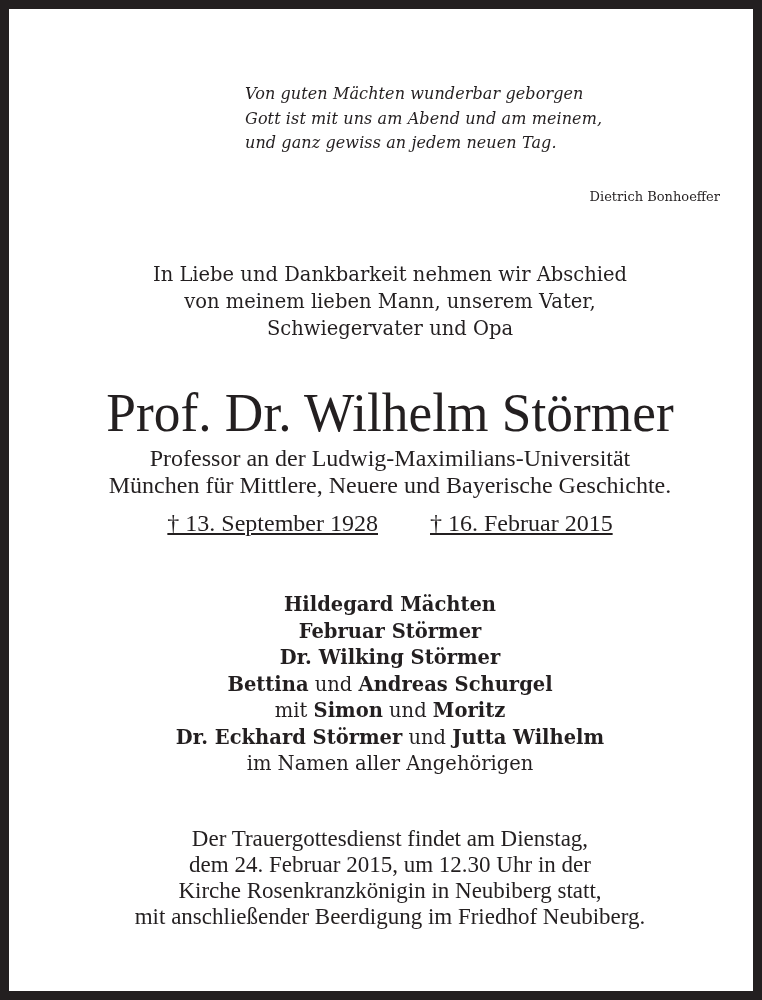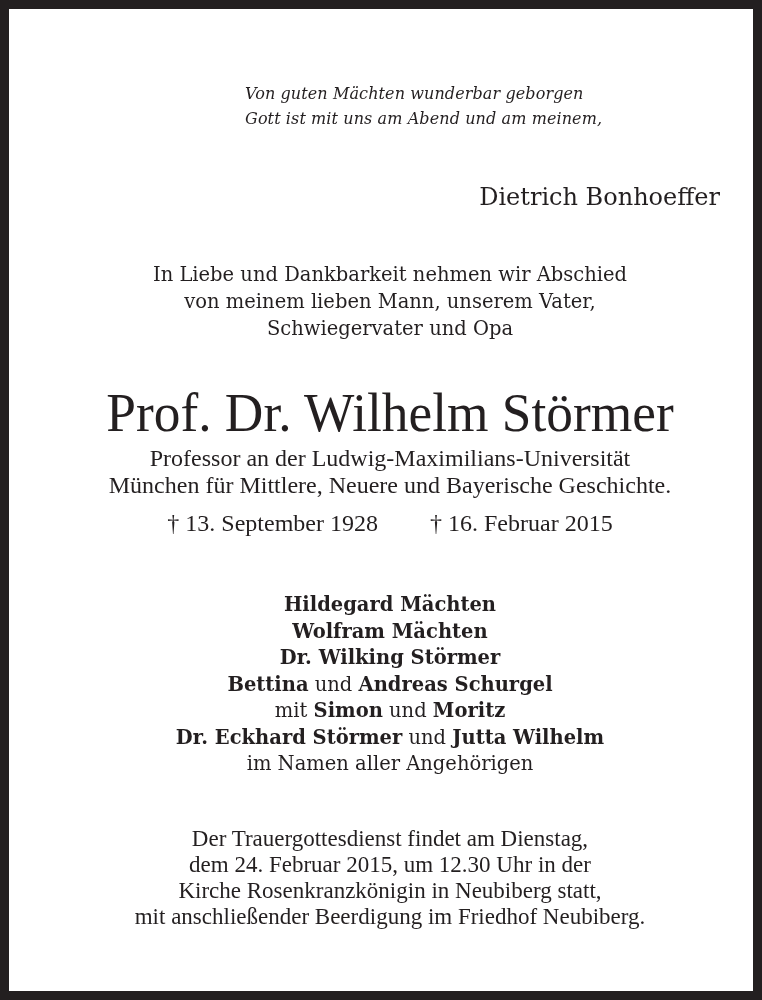--- a/index.html
+++ b/index.html
@@ -68,6 +68,7 @@
   <div class="quote">
     <span class="line">Von guten Mächten wunderbar geborgen</span>
     <span class="line">Gott ist mit uns am Abend und am meinem,</span>
+    <span class="line">und ganz gewiss an jedem neuen Tag.</span>
   </div>
   <div class="quote-author">Dietrich Bonhoeffer</div>
 

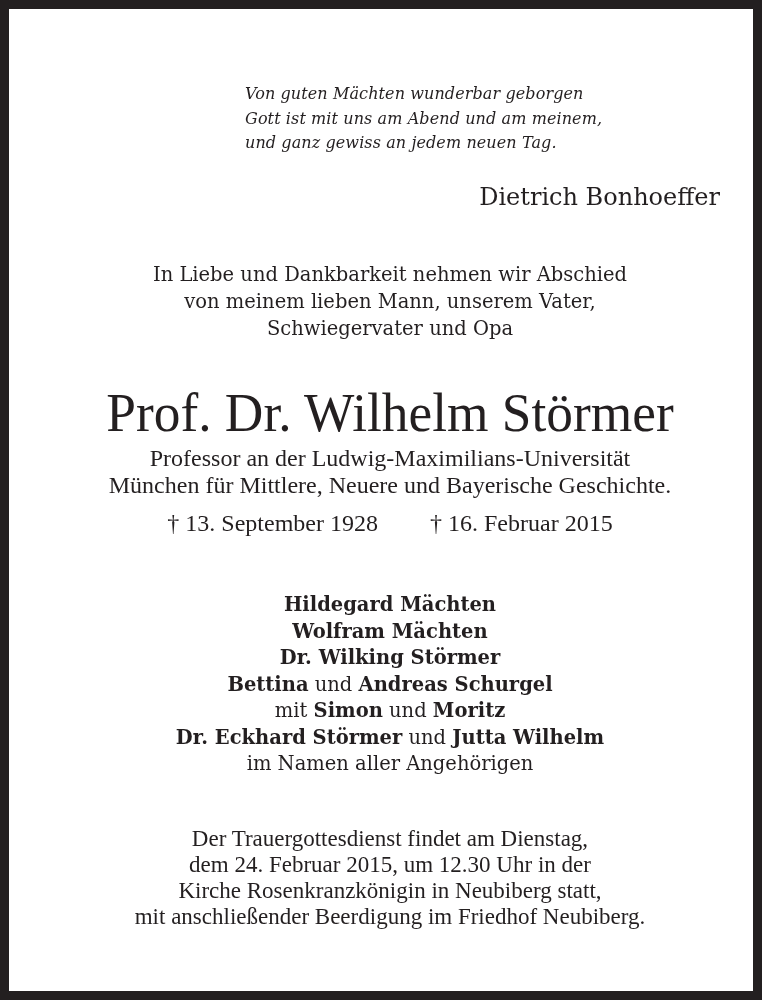--- a/index.html
+++ b/index.html
@@ -21,7 +21,7 @@
     .quote .line { display: block; white-space: nowrap; }
     .quote-author {
       position: absolute; right: 33px; top: 176px;
-      font-size: 24px; line-height: 24px; white-space: nowrap;
+      font-size: 13px; line-height: 24px; white-space: nowrap;
     }
     .intro {
       position: absolute; left: 0; top: 252px; width: 762px; text-align: center;

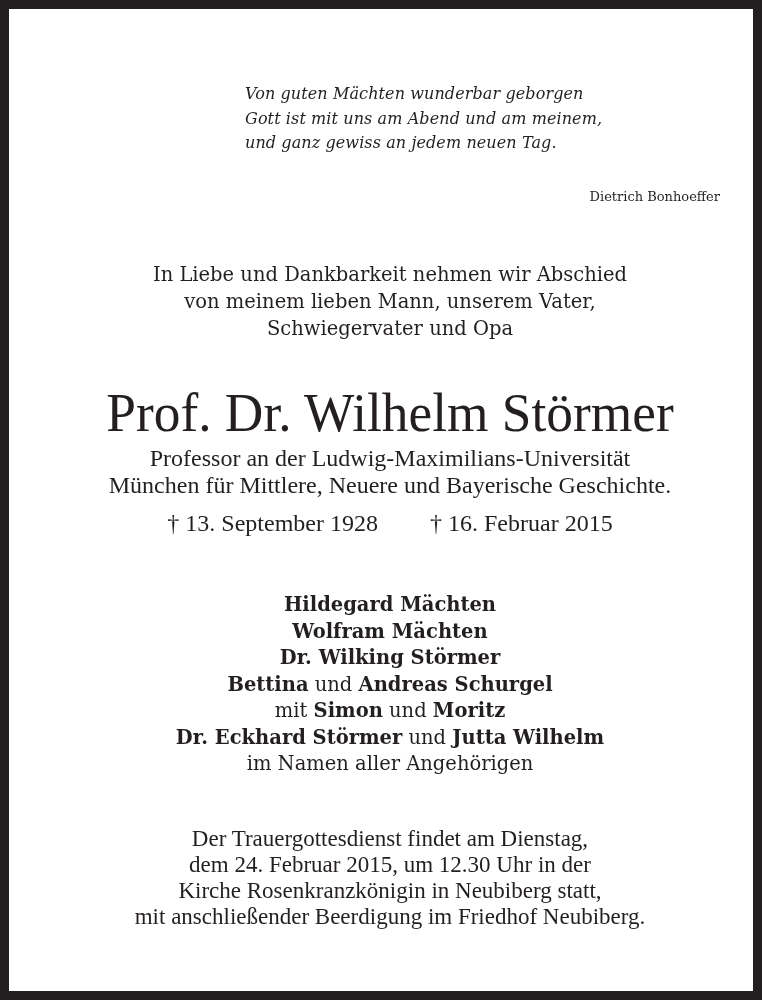--- a/index.html
+++ b/index.html
@@ -45,7 +45,7 @@
       font-family: "Liberation Serif", serif;
       font-size: 24px; line-height: 28px; white-space: nowrap;
     }
-    .dates .date { display: inline-block; }
+    .dates .date { display: inline-block; text-decoration: underline; }
     .dates .gap { display: inline-block; width: 52px; }
     .family {
       position: absolute; left: 0; top: 583px; width: 762px; text-align: center;

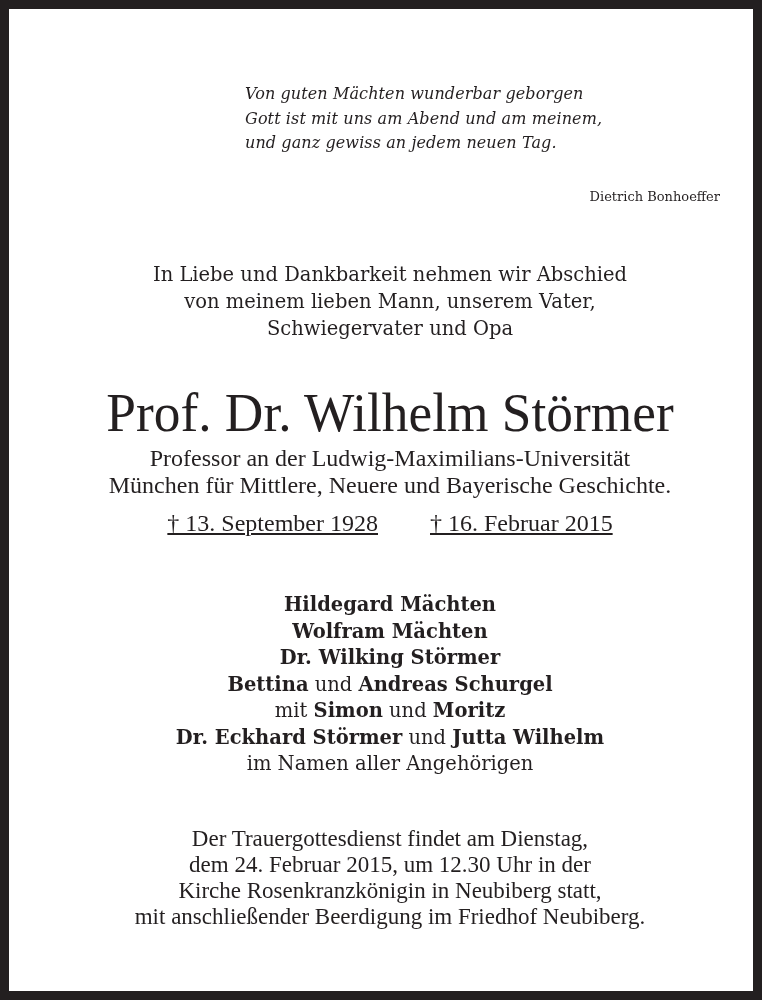--- a/index.html
+++ b/index.html
@@ -91,7 +91,7 @@
 
   <div class="family">
     <span class="line"><b>Hildegard Mächten</b></span>
-    <span class="line"><b>Wolfram Mächten</b></span>
+    <span class="line"><b>Februar Störmer</b></span>
     <span class="line"><b>Dr. Wilking Störmer</b></span>
     <span class="line"><b>Bettina</b><span> und </span><b>Andreas Schurgel</b></span>
     <span class="line"><span>mit </span><b>Simon</b><span> und </span><b>Moritz</b></span>

